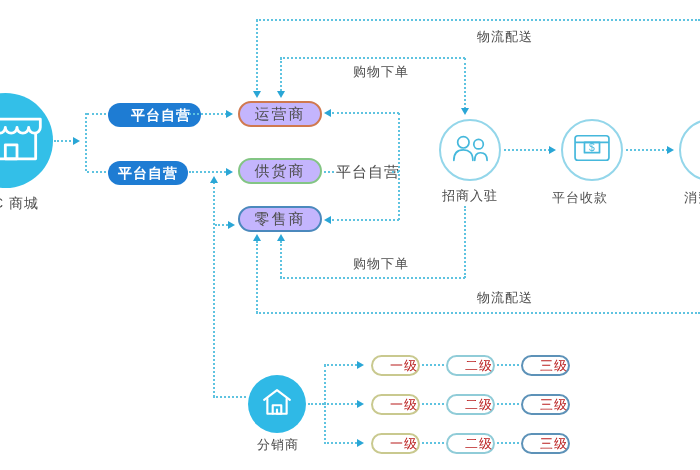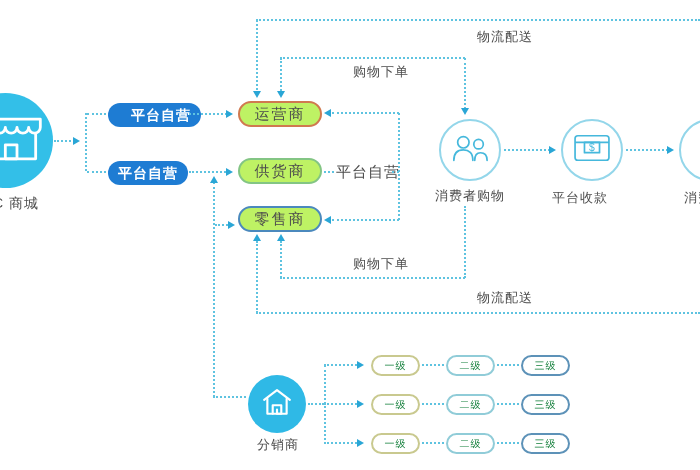--- a/index.html
+++ b/index.html
@@ -19,7 +19,7 @@
     color:#fff;font-size:14px;font-weight:bold;text-align:center;line-height:24px;letter-spacing:1px;
   }
   .vbox{
-    position:absolute;width:84px;height:26px;box-sizing:border-box;border-radius:14px;background:#bef264;
+    position:absolute;width:84px;height:26px;box-sizing:border-box;border-radius:14px;background:#c4b5fd;
     border:2px solid #999;font-size:15px;text-align:center;line-height:22px;letter-spacing:2px;color:#4d4d4d;
   }
   .pcircle{

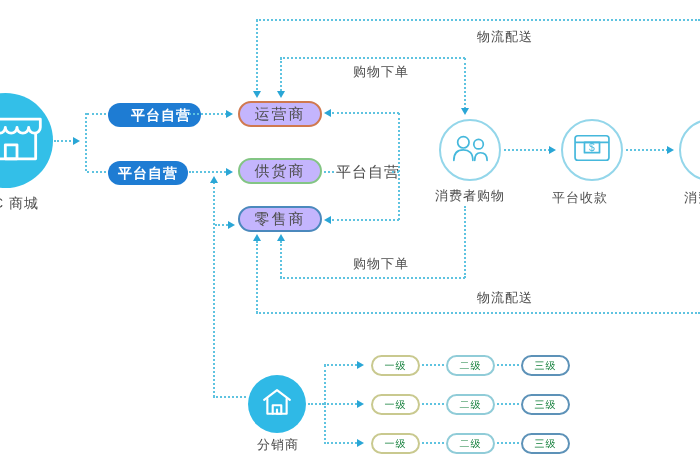--- a/index.html
+++ b/index.html
@@ -112,7 +112,7 @@
       </svg>
     </span>
   </div>
-  <div class="lbl" style="left:430px;top:187px;width:80px;text-align:center;">消费者购物</div>
+  <div class="lbl" style="left:430px;top:187px;width:80px;text-align:center;">招商入驻</div>
 
   <div class="hline" style="left:504px;top:149px;width:46px;"></div>
   <div class="arr r" style="left:549px;top:146px;"></div>

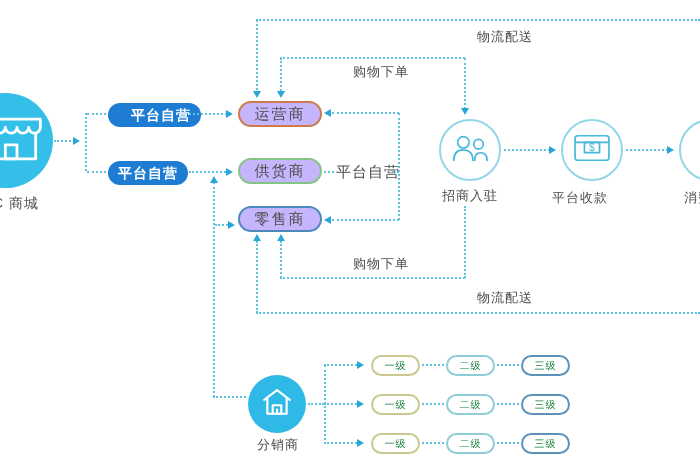--- a/index.html
+++ b/index.html
@@ -30,7 +30,7 @@
   .lbl{position:absolute;font-size:13px;color:#4d4d4d;letter-spacing:1px;white-space:nowrap;}
   .pill{
     position:absolute;width:49px;height:21px;box-sizing:border-box;border-radius:11px;background:#fff;
-    font-size:10px;text-align:center;line-height:18px;letter-spacing:1px;color:#15803d;
+    font-size:13px;text-align:right;line-height:18px;letter-spacing:1px;color:#b91c1c;
   }
   .pill.l1{border:2px solid #c9c98f;}
   .pill.l2{border:2px solid #90ccd8;}

